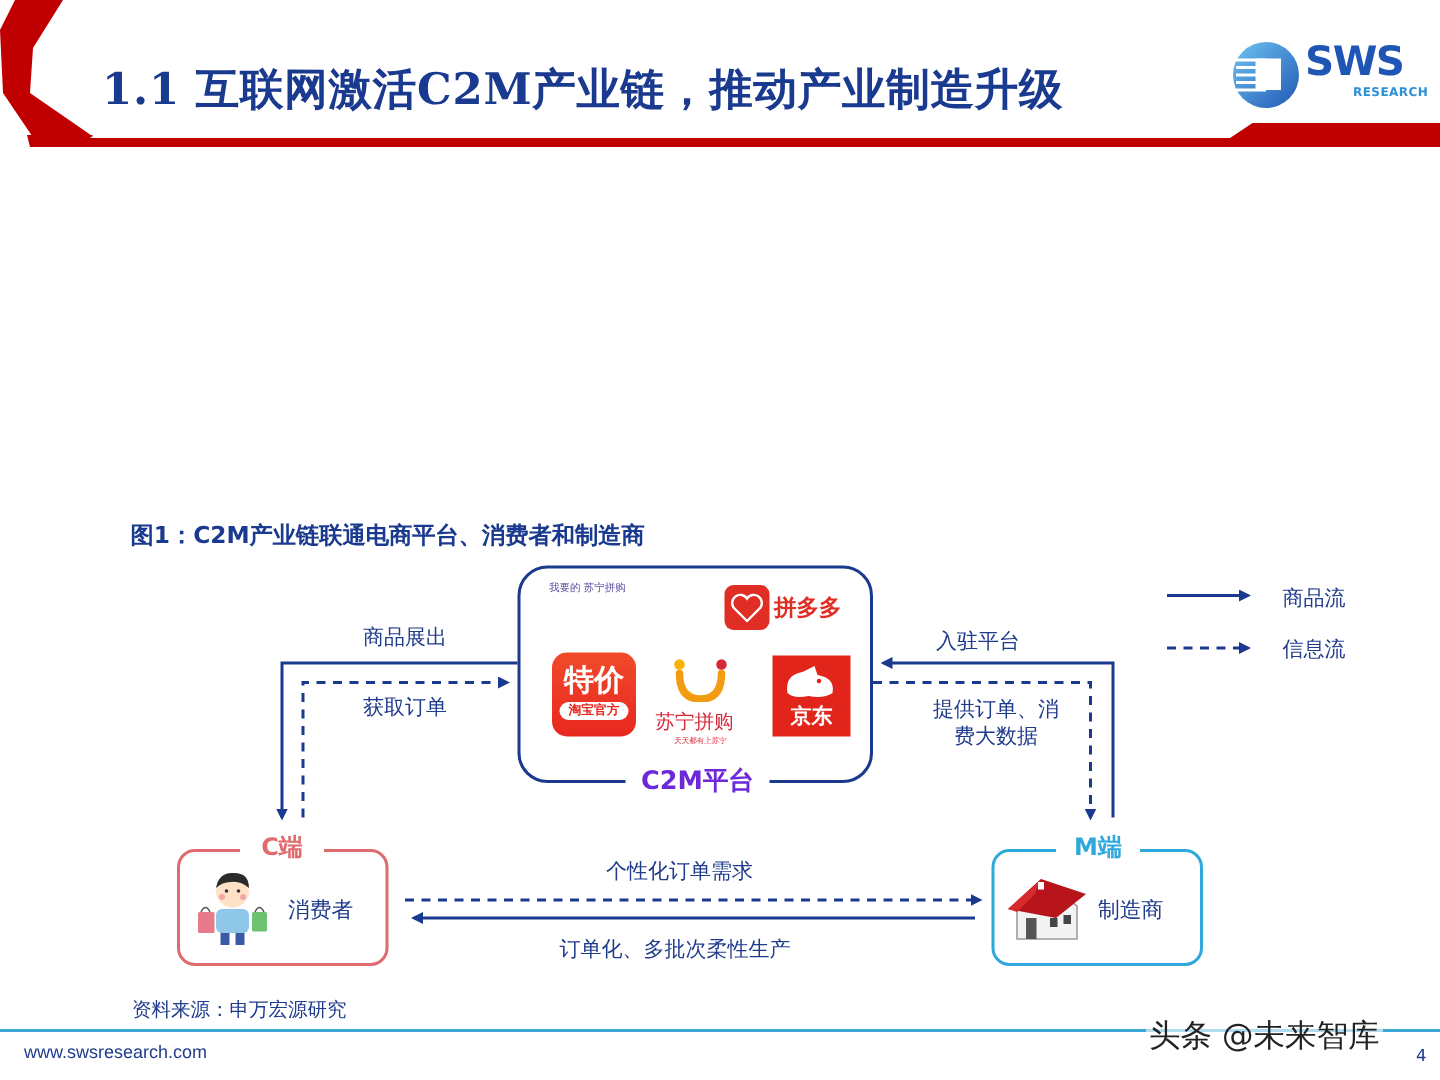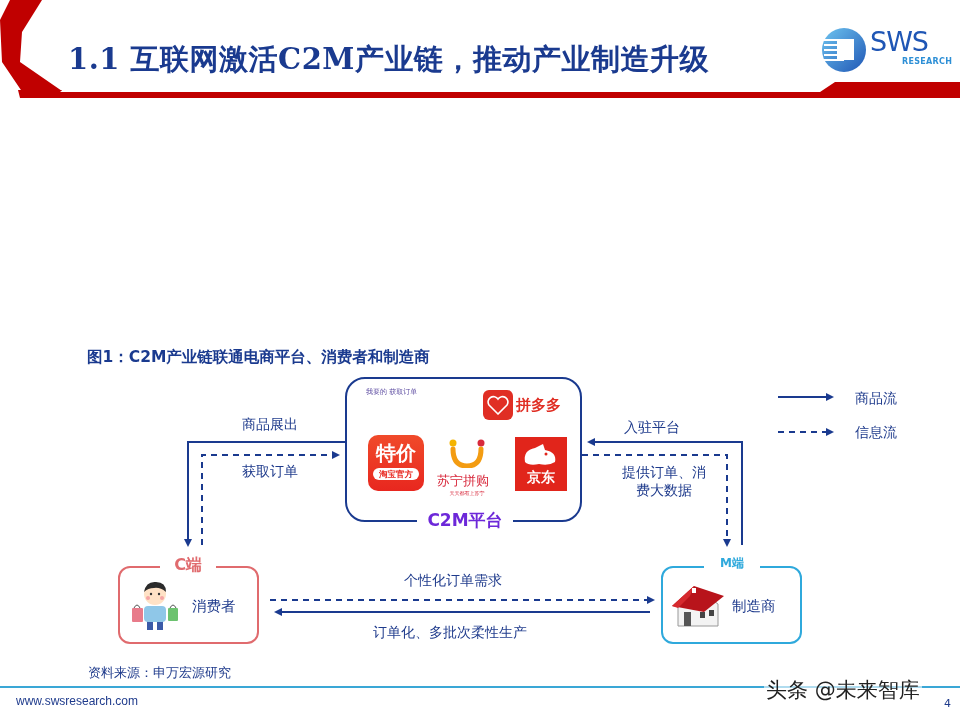--- a/index.html
+++ b/index.html
@@ -14,7 +14,7 @@
     white-space: nowrap;
   }
   .logo { position: absolute; left: 820px; top: 24px; width: 120px; height: 52px; }
-  .logo-text { position: absolute; left: 50px; top: 2px; font-family: "DejaVu Sans", sans-serif; font-weight: normal; font-size: 27px; color: #1f56b5; letter-spacing: -1px; }
+  .logo-text { position: absolute; left: 50px; top: 2px; font-family: "DejaVu Sans", sans-serif; font-weight: bold; font-size: 27px; color: #1f56b5; letter-spacing: -1px; }
   .logo-sub { position: absolute; left: 52px; top: 33px; font-family: "DejaVu Sans", sans-serif; font-weight: bold; font-size: 8px; color: #2d8fd6; letter-spacing: 0.3px; padding-left: 30px; }
 
   .bullets { position: absolute; left: 52px; top: 115px; width: 880px; }

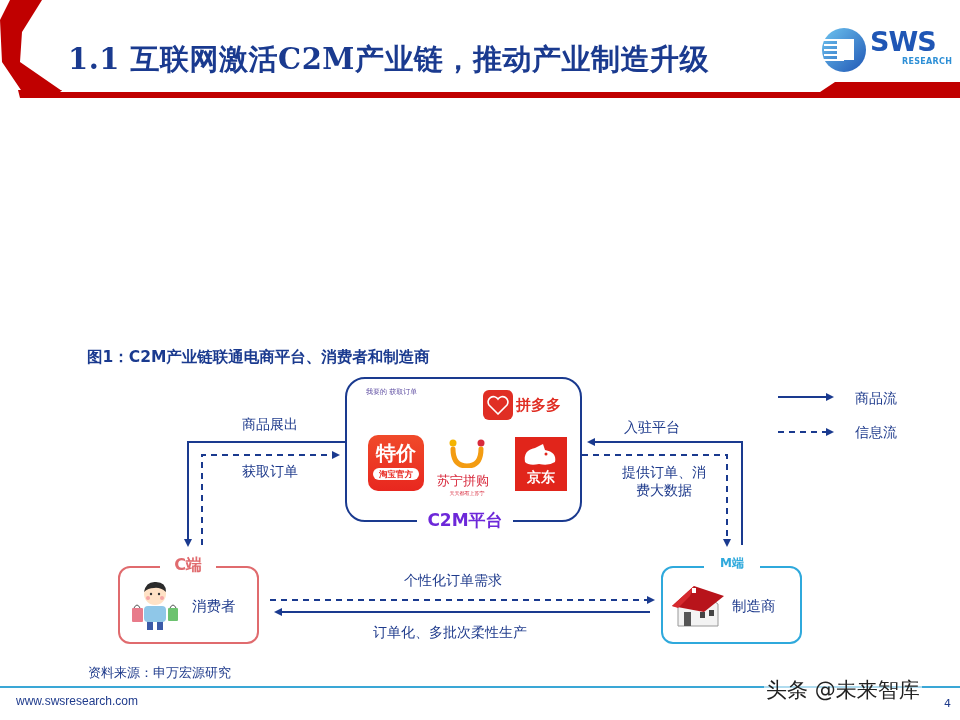--- a/index.html
+++ b/index.html
@@ -136,7 +136,7 @@
 <div class="platform-label">C2M平台</div>
 
 <div class="brand" style="left:366px;top:387px">
-  <div class="biyao-sub">我要的 获取订单</div>
+  <div class="biyao-sub">我要的 苏宁拼购</div>
 </div>
 <div class="brand" style="left:483px;top:390px;display:flex;align-items:center;gap:3px">
   <div class="pdd-icon">

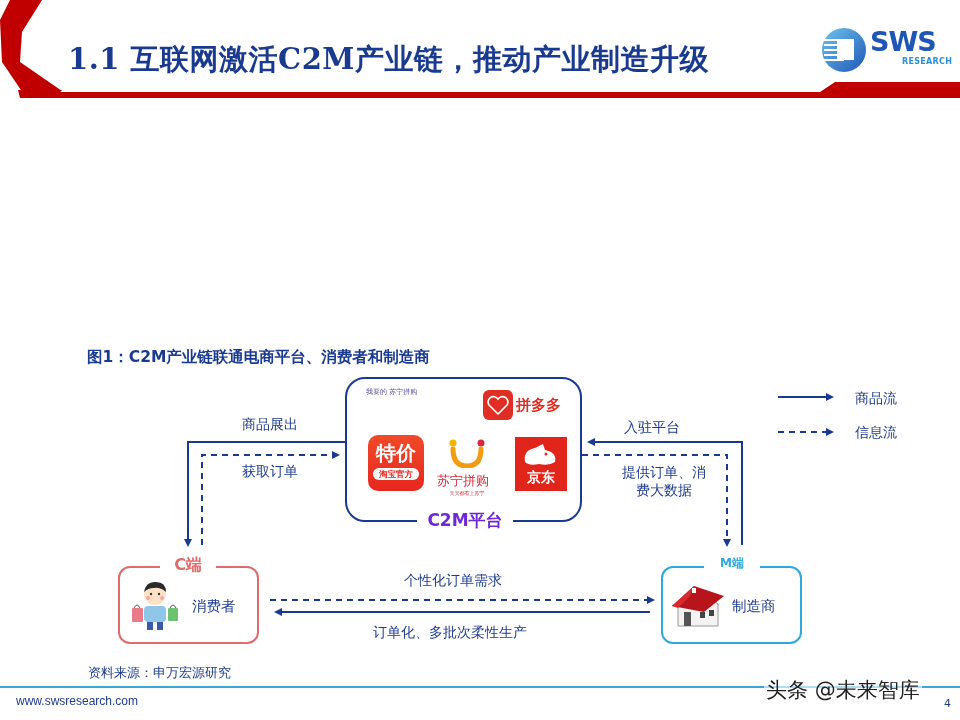--- a/index.html
+++ b/index.html
@@ -34,7 +34,7 @@
   .cbox { position: absolute; left: 118px; top: 566px; width: 141px; height: 78px; border: 2.5px solid #e06b6e; border-radius: 12px; }
   .cbox-label { position: absolute; left: 160px; top: 555px; width: 56px; text-align: center; background: #fff; font-size: 16px; font-weight: bold; color: #e06b6e; }
   .mbox { position: absolute; left: 661px; top: 566px; width: 141px; height: 78px; border: 2.5px solid #2fa9dc; border-radius: 12px; }
-  .mbox-label { position: absolute; left: 704px; top: 555px; width: 56px; text-align: center; background: #fff; font-size: 12px; font-weight: bold; color: #2fa9dc; }
+  .mbox-label { position: absolute; left: 704px; top: 555px; width: 56px; text-align: center; background: #fff; font-size: 16px; font-weight: bold; color: #2fa9dc; }
 
   .source { position: absolute; left: 88px; top: 664px; font-size: 13px; color: #1f3b8c; }
   .footer-line { position: absolute; left: 0; top: 686px; width: 960px; height: 2px; background: #3aa7d6; }

